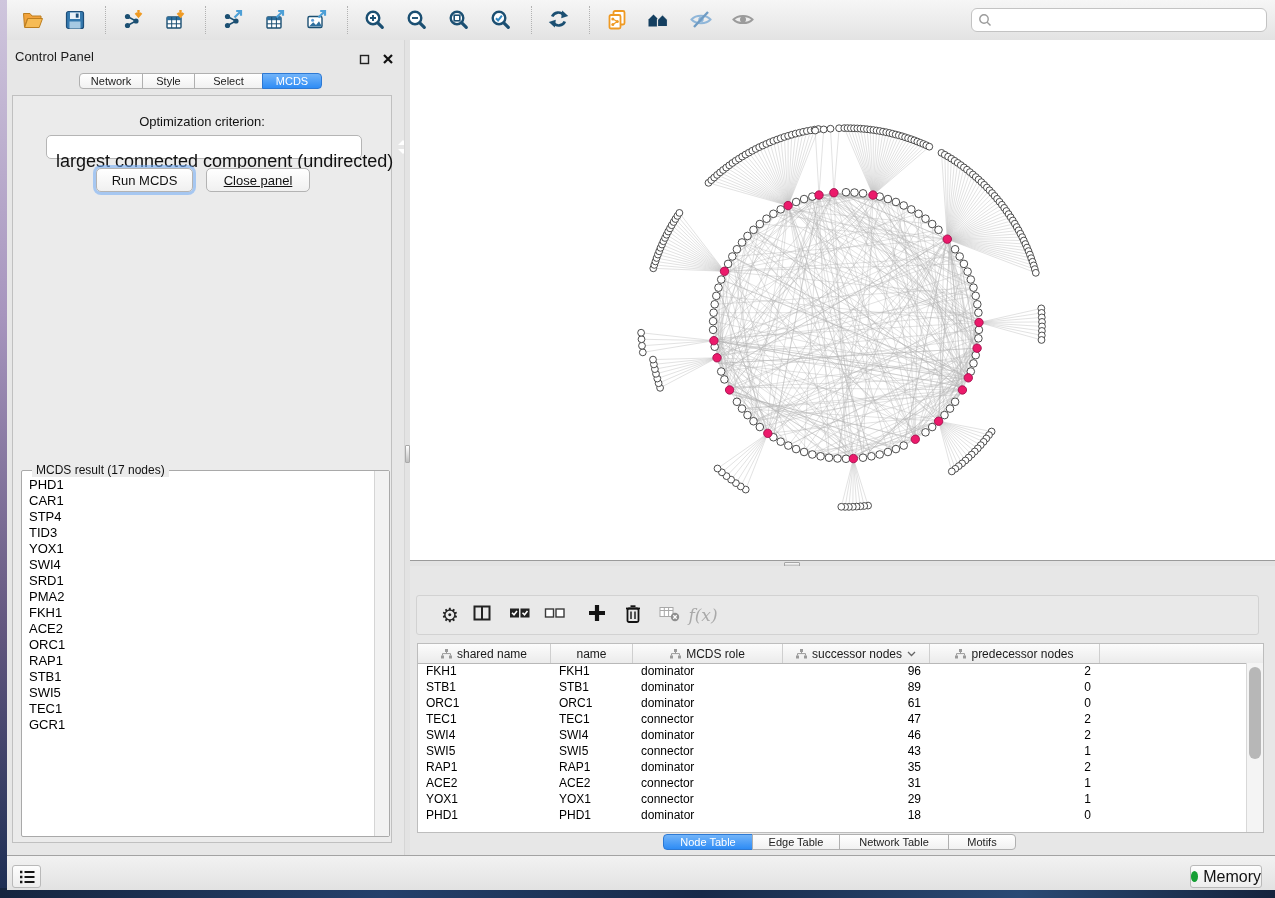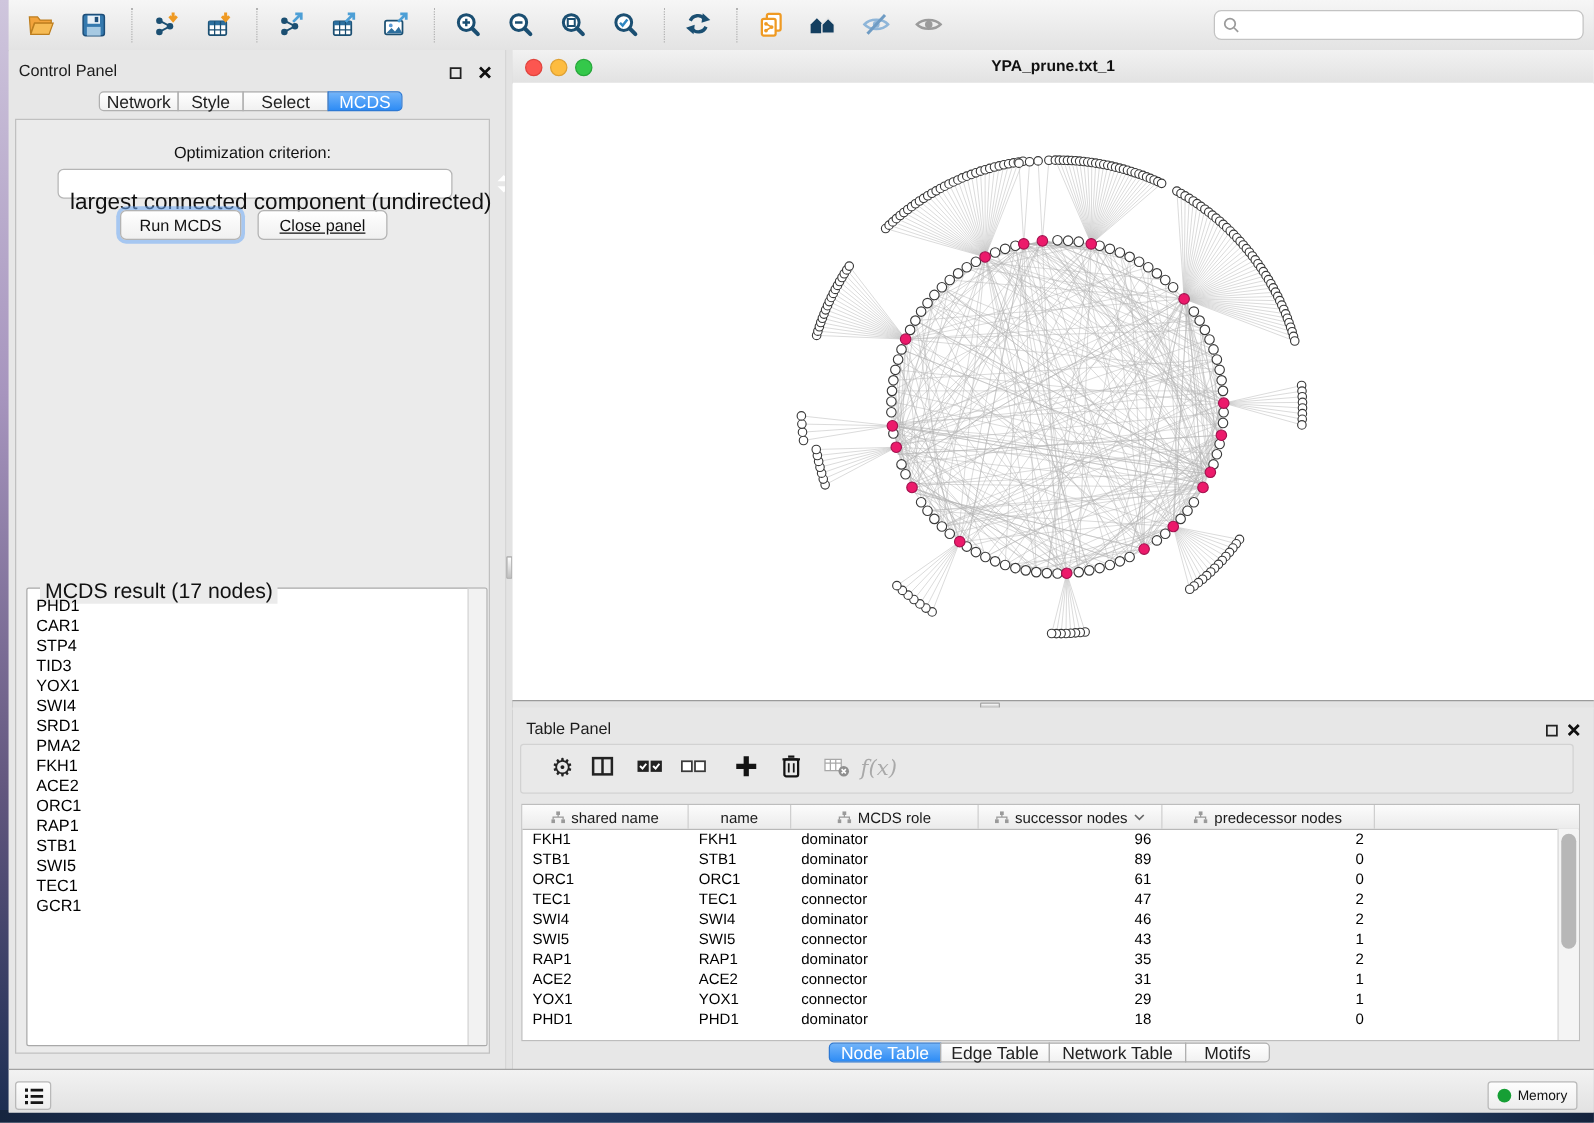--- a/index.html
+++ b/index.html
@@ -308,12 +308,6 @@
   <div id="right-col" class="abs">
 
     <div id="network-panel">
-      <div id="net-titlebar">
-        <span class="light" id="light-red"></span>
-        <span class="light" id="light-yellow"></span>
-        <span class="light" id="light-green"></span>
-        <div id="net-title">YPA_prune.txt_1</div>
-      </div>
       <div id="net-view"><svg width="100%" height="100%" viewBox="0 0 865 493" preserveAspectRatio="none">
       <g stroke="#b3b3b3" stroke-width="0.7" stroke-opacity="0.55">
               <line x1="378.1" y1="139.3" x2="485.9" y2="382.3"></line>

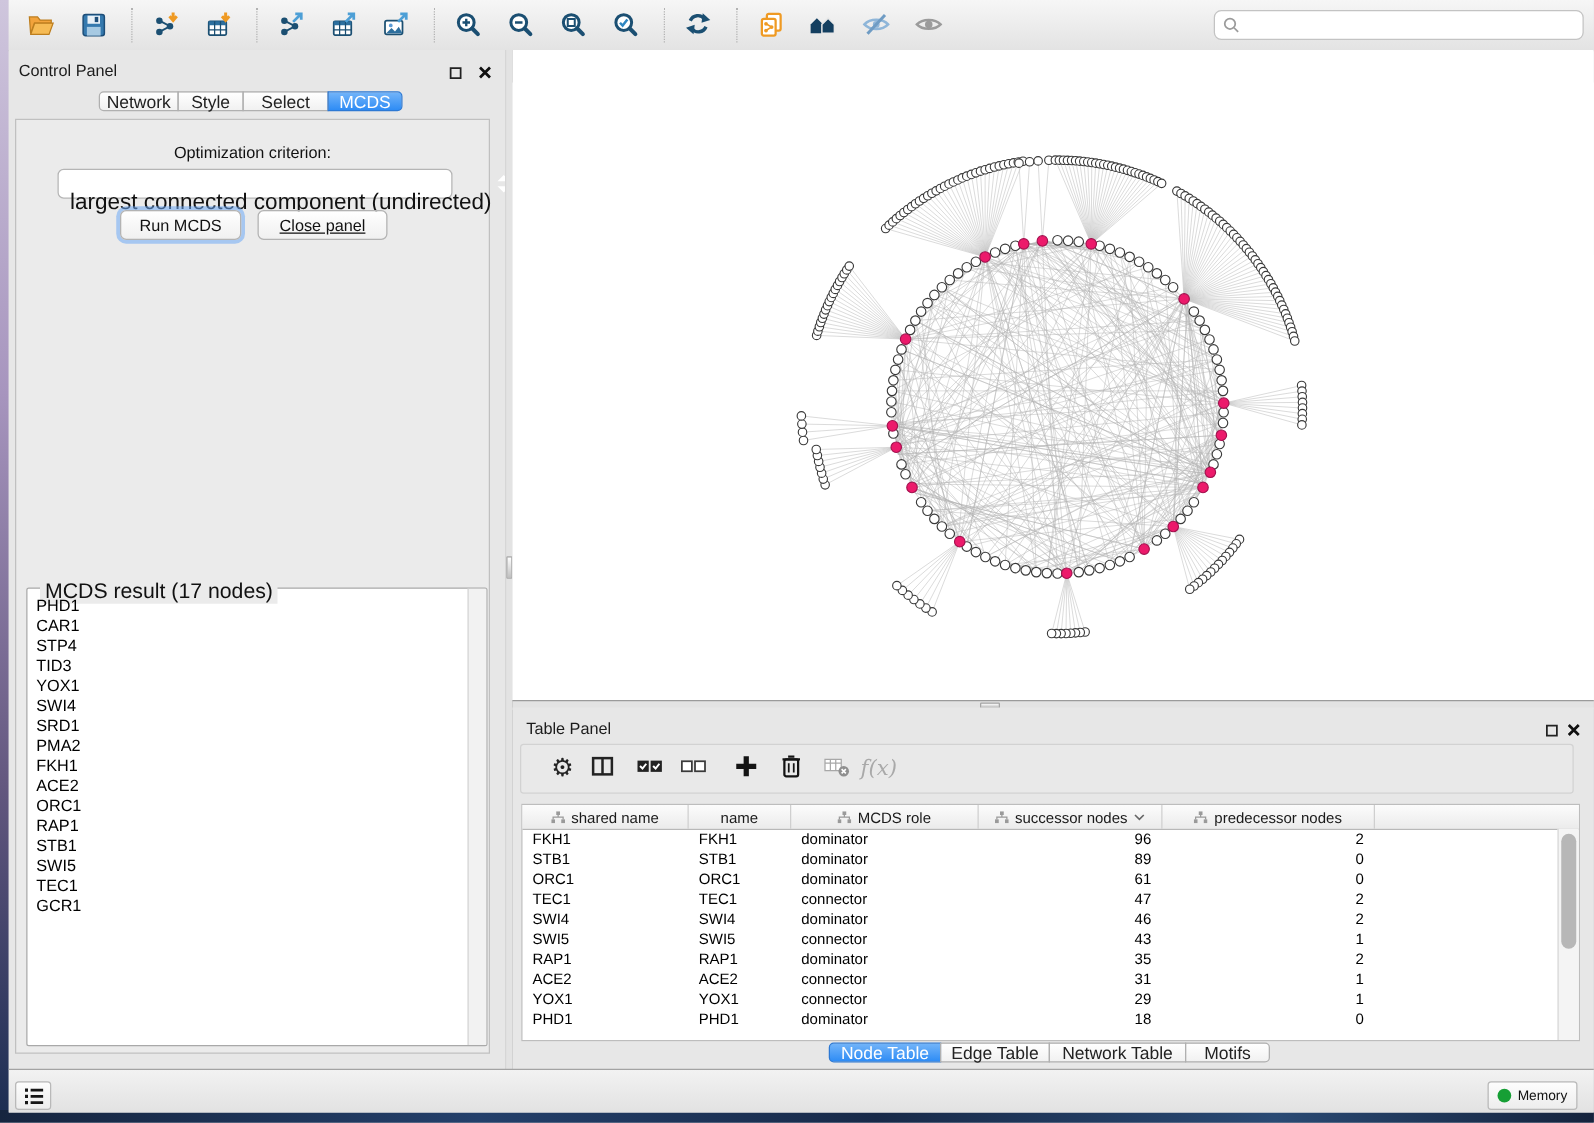--- a/index.html
+++ b/index.html
@@ -34,7 +34,7 @@
   .win-close{position:absolute;width:12px;height:12px;top:11px;}
   .seg-tabs{position:absolute;display:flex;height:21px;}
   .seg-tab{height:16px;box-sizing:border-box;border:1px solid #b0b0b0;margin-left:-1px;
-    background:linear-gradient(#ffffff,#f1f1f1);font-size:14px;color:#222;
+    background:linear-gradient(#ffffff,#f1f1f1);font-size:11px;color:#222;
     display:flex;align-items:center;justify-content:center;}
   .seg-tab:first-child{border-radius:4px 0 0 4px;margin-left:0;}
   .seg-tab:last-child{border-radius:0 4px 4px 0;}

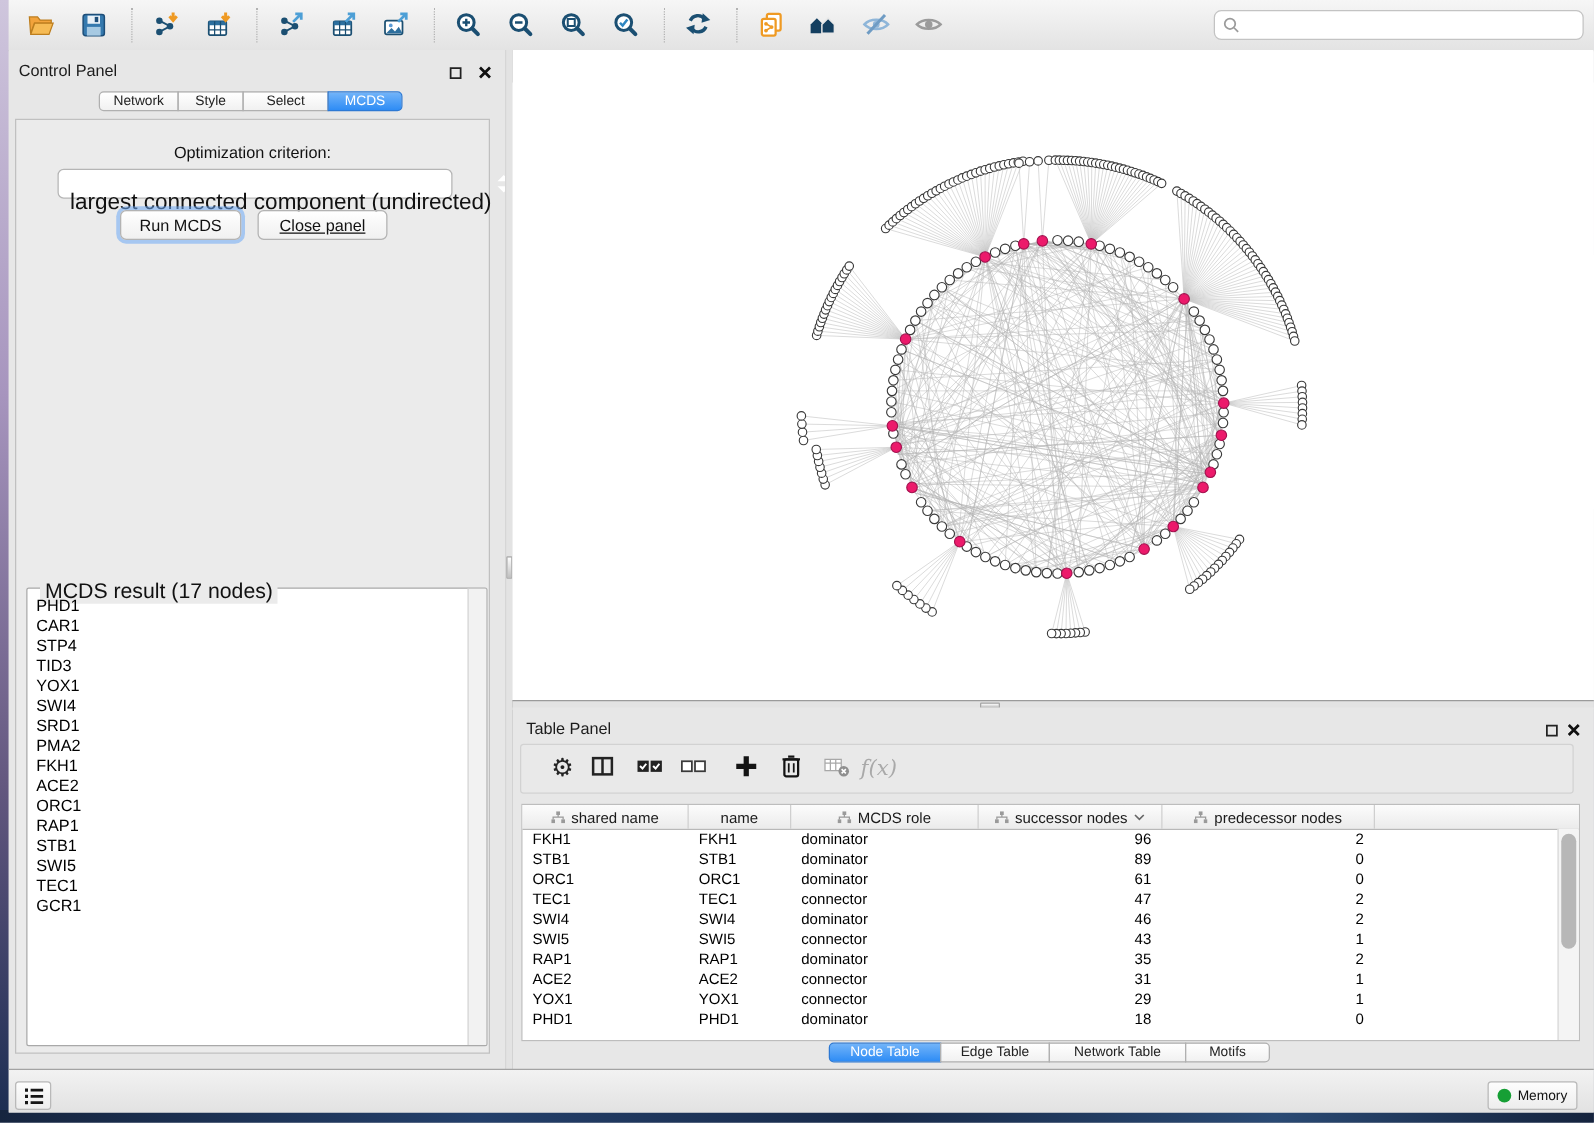--- a/index.html
+++ b/index.html
@@ -57,7 +57,7 @@
   #close-btn{left:193px;width:104px;text-decoration:underline;}
   #result-box{position:absolute;left:8px;top:374px;width:367px;height:365px;
     border:1px solid #a9a9a9;border-radius:2px;background:#fff;}
-  #result-box-label{position:absolute;left:10px;top:-8px;background:#ebebeb;padding:0 4px;font-size:17px;color:#111;}
+  #result-box-label{position:absolute;left:10px;top:-8px;background:#ebebeb;padding:0 4px;font-size:12px;color:#111;}
   #result-list{position:absolute;left:0;top:2px;bottom:0;right:14px;overflow:hidden;padding-top:4px;}
   .result-item{font-size:13px;line-height:16px;padding-left:7px;color:#000;}
   #result-scroll{position:absolute;right:0;top:0;bottom:0;width:14px;background:#f2f2f2;border-left:1px solid #d5d5d5;}

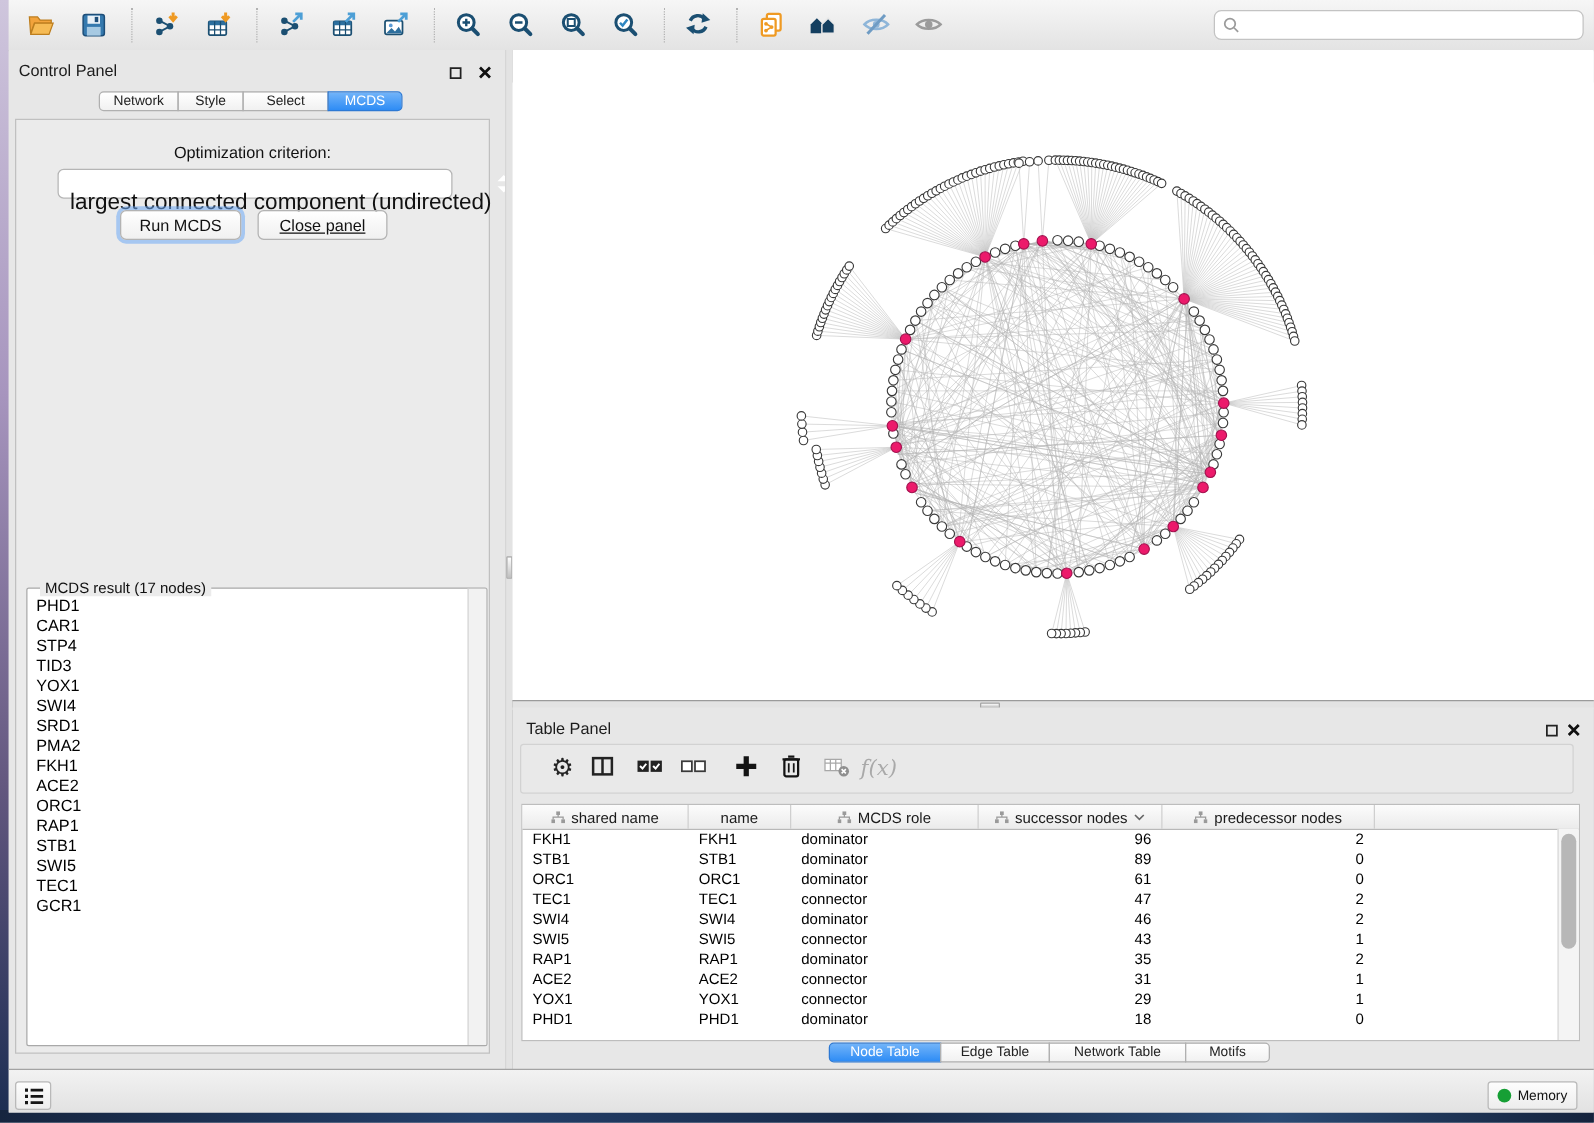--- a/index.html
+++ b/index.html
@@ -1114,19 +1114,6 @@
       </div>
 
     <div id="table-panel">
-      <div class="panel-header">
-        <span class="panel-title" style="left:11px;">Table Panel</span>
-        <span class="win-float" style="right:28px;left:auto;">
-          <svg width="11" height="11">
-              <rect x="1.5" y="1.5" width="8" height="8" fill="none" stroke="#222" stroke-width="1.4"></rect>
-            </svg>
-        </span>
-        <span class="win-close" style="right:10px;left:auto;">
-          <svg width="12" height="12">
-              <path d="M2 2 L10 10 M10 2 L2 10" stroke="#111" stroke-width="2.2"></path>
-            </svg>
-        </span>
-      </div>
       <div id="tp-toolbar">
           <div class="tp-btn" style="left: 19px;">
             <span><span style="font-size:20px;color:#232323;line-height:20px;">⚙</span></span>

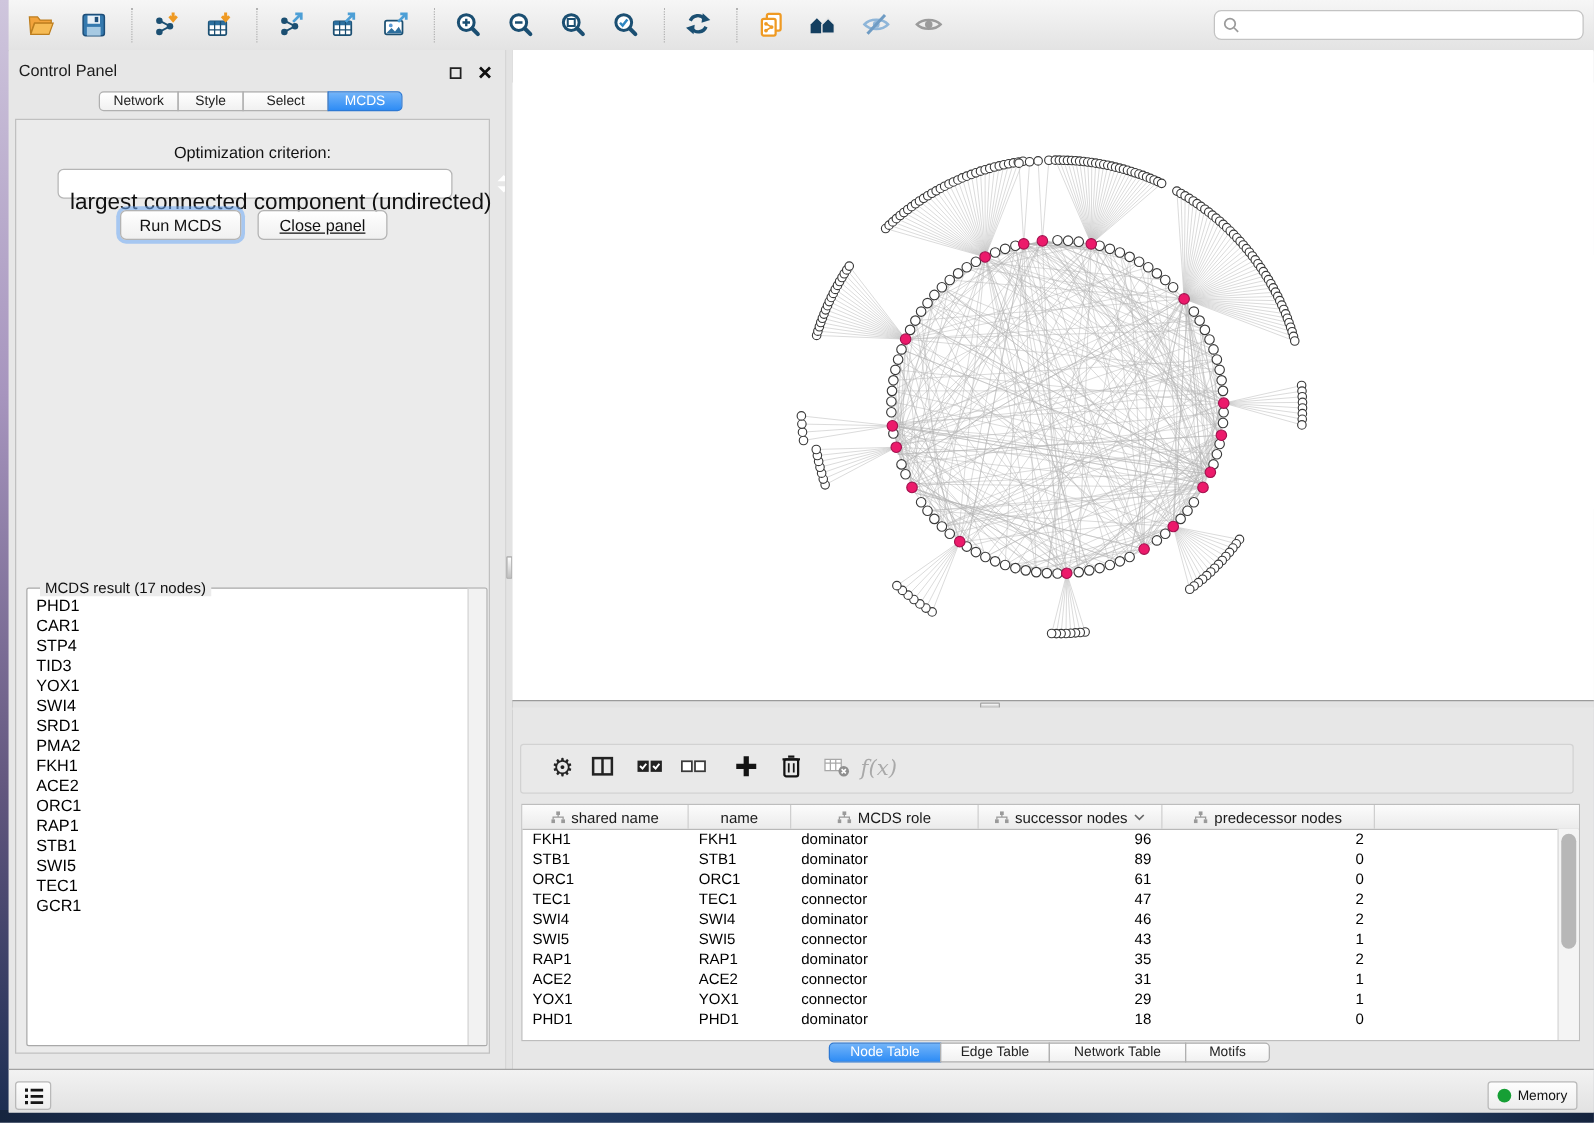--- a/index.html
+++ b/index.html
@@ -99,7 +99,7 @@
   #log-btn{position:absolute;left:5px;top:9px;width:27px;height:21px;background:linear-gradient(#fdfdfd,#ededed);
     border:1px solid #b9b9b9;border-radius:3px;display:flex;align-items:center;justify-content:center;}
   #memory-btn{position:absolute;right:13px;top:9px;width:70px;height:21px;background:linear-gradient(#fdfdfd,#ededed);
-    border:1px solid #b9b9b9;border-radius:3px;display:flex;align-items:center;justify-content:center;gap:5px;font-size:11px;color:#111;}
+    border:1px solid #b9b9b9;border-radius:3px;display:flex;align-items:center;justify-content:center;gap:5px;font-size:16px;color:#111;}
   #memory-dot{width:11px;height:11px;border-radius:50%;background:#169f35;}
 </style>
 </head>

